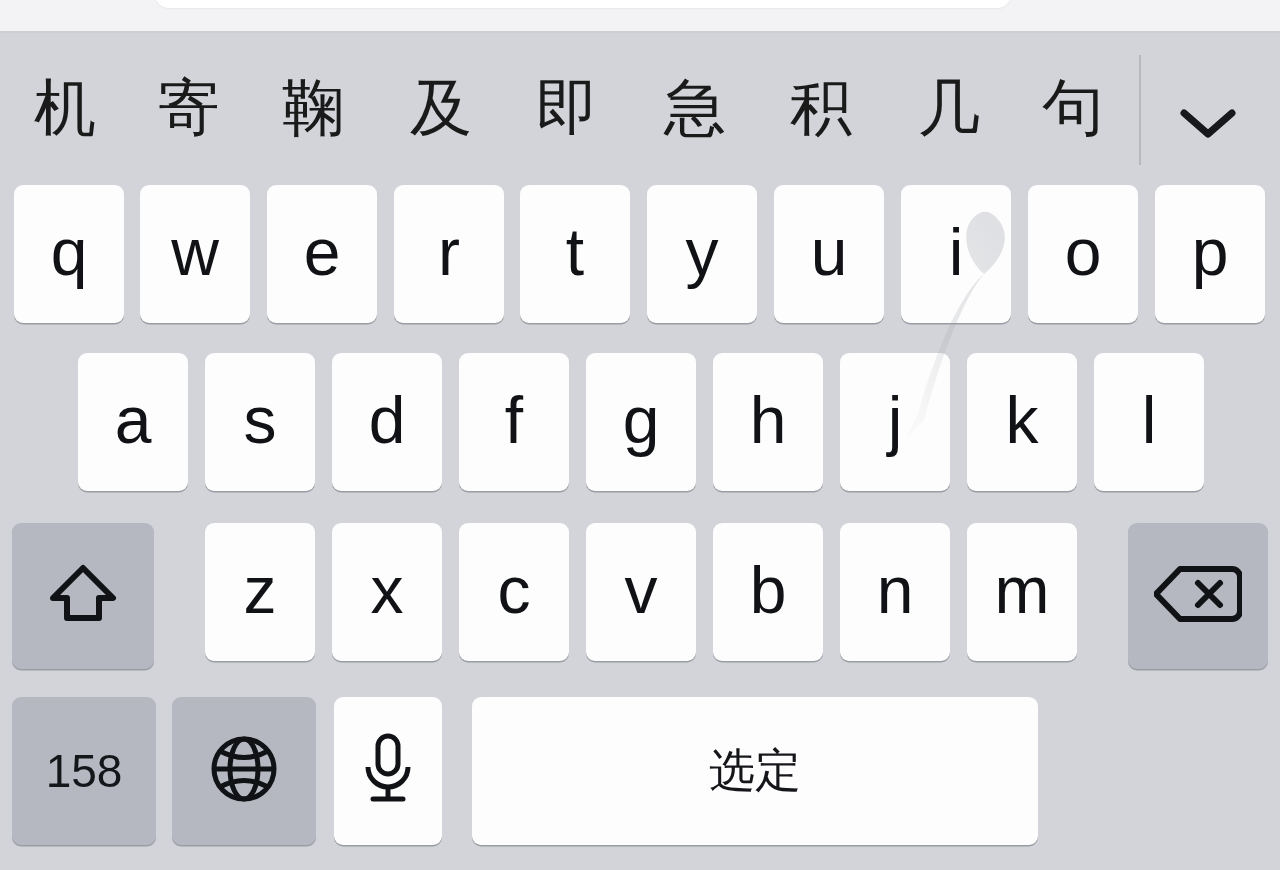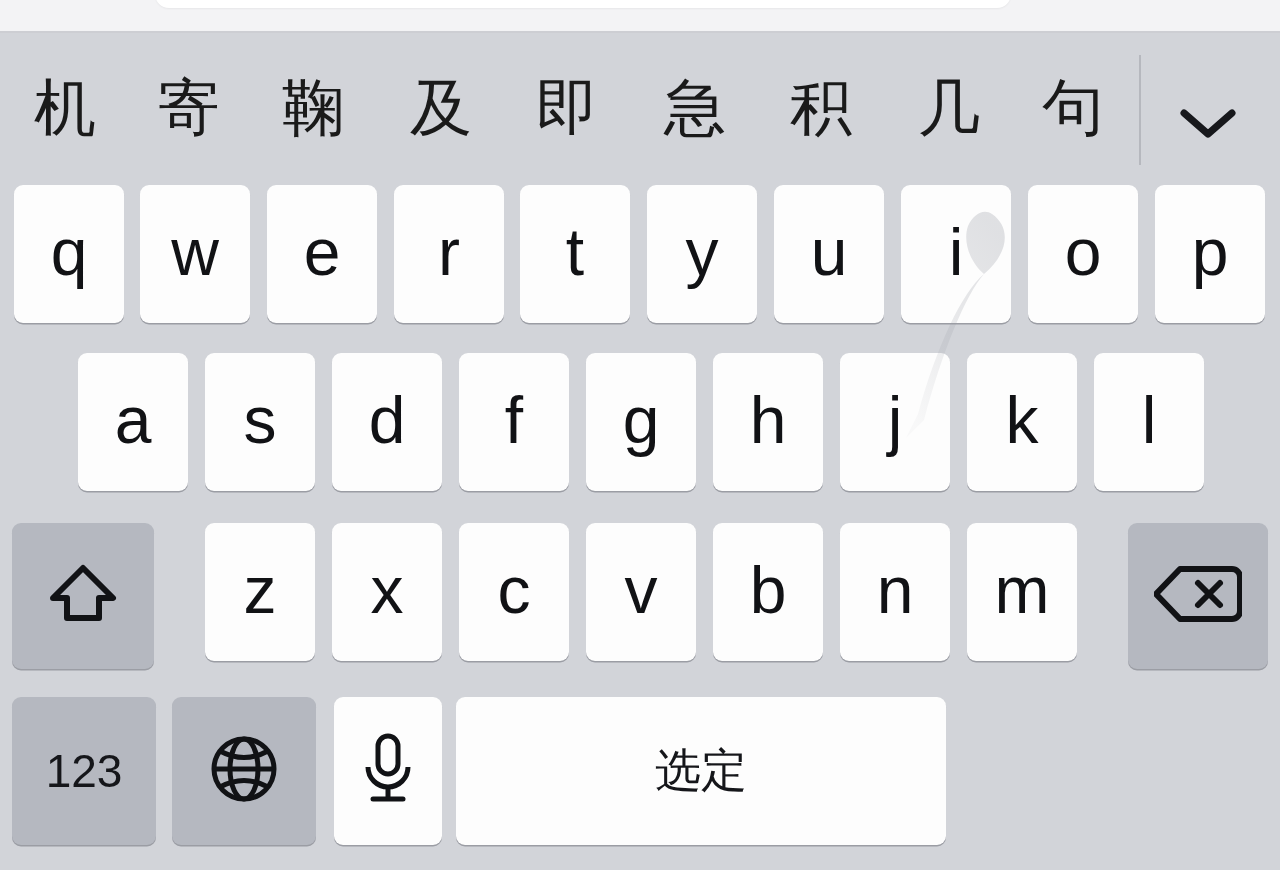--- a/index.html
+++ b/index.html
@@ -300,7 +300,7 @@
     <div class="key-row" id="row-4">
 
       <div class="key bottom gray num-label" style="left:12px; width:144px">
-        <span>123</span>
+        <span>158</span>
       </div>
 
       <div class="key bottom gray" style="left:172px; width:144px">

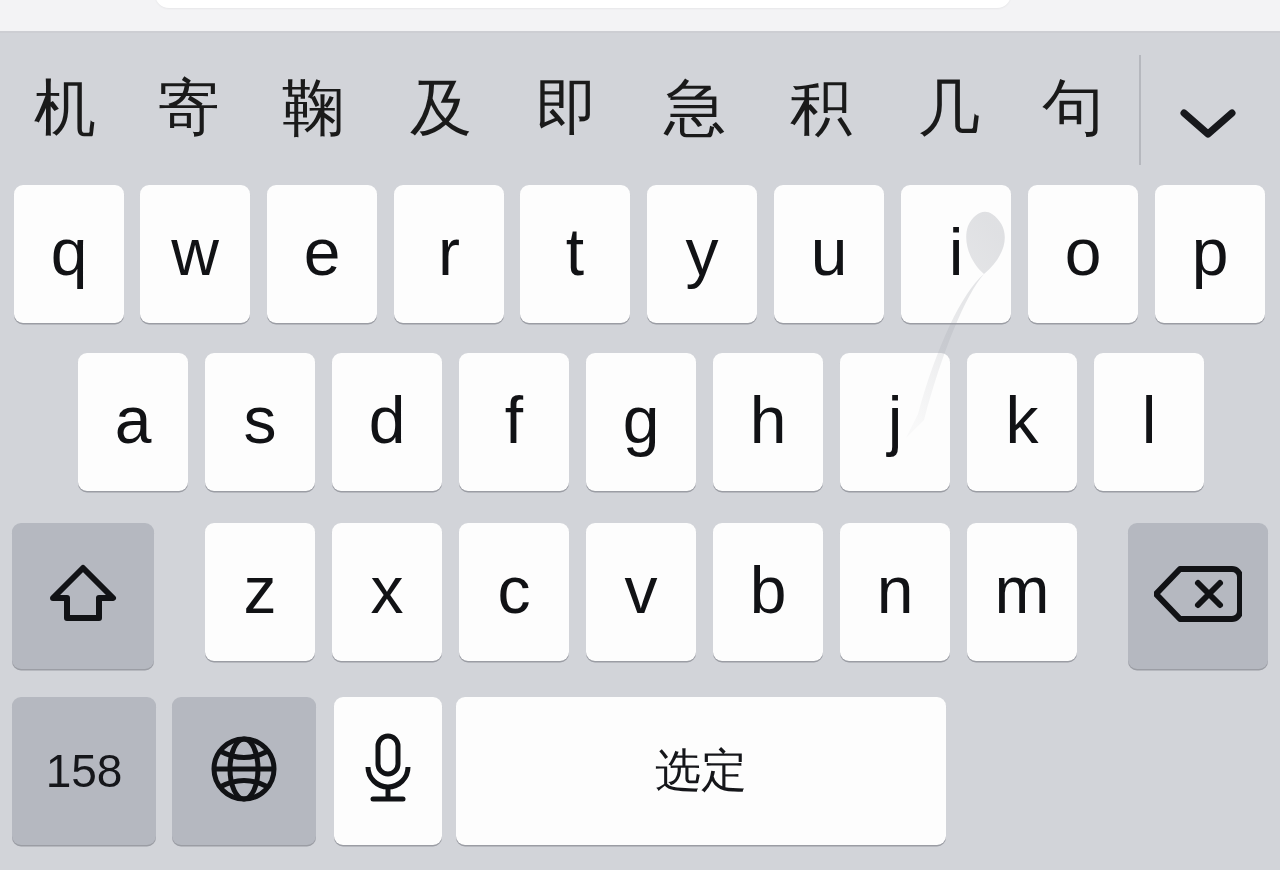--- a/index.html
+++ b/index.html
@@ -326,7 +326,7 @@
         </span>
       </div>
 
-      <div class="key bottom white cjk-label" style="left:456px; width:490px">
+      <div class="key bottom white cjk-label" style="left:472px; width:566px">
         <span>选定</span>
       </div>
 

